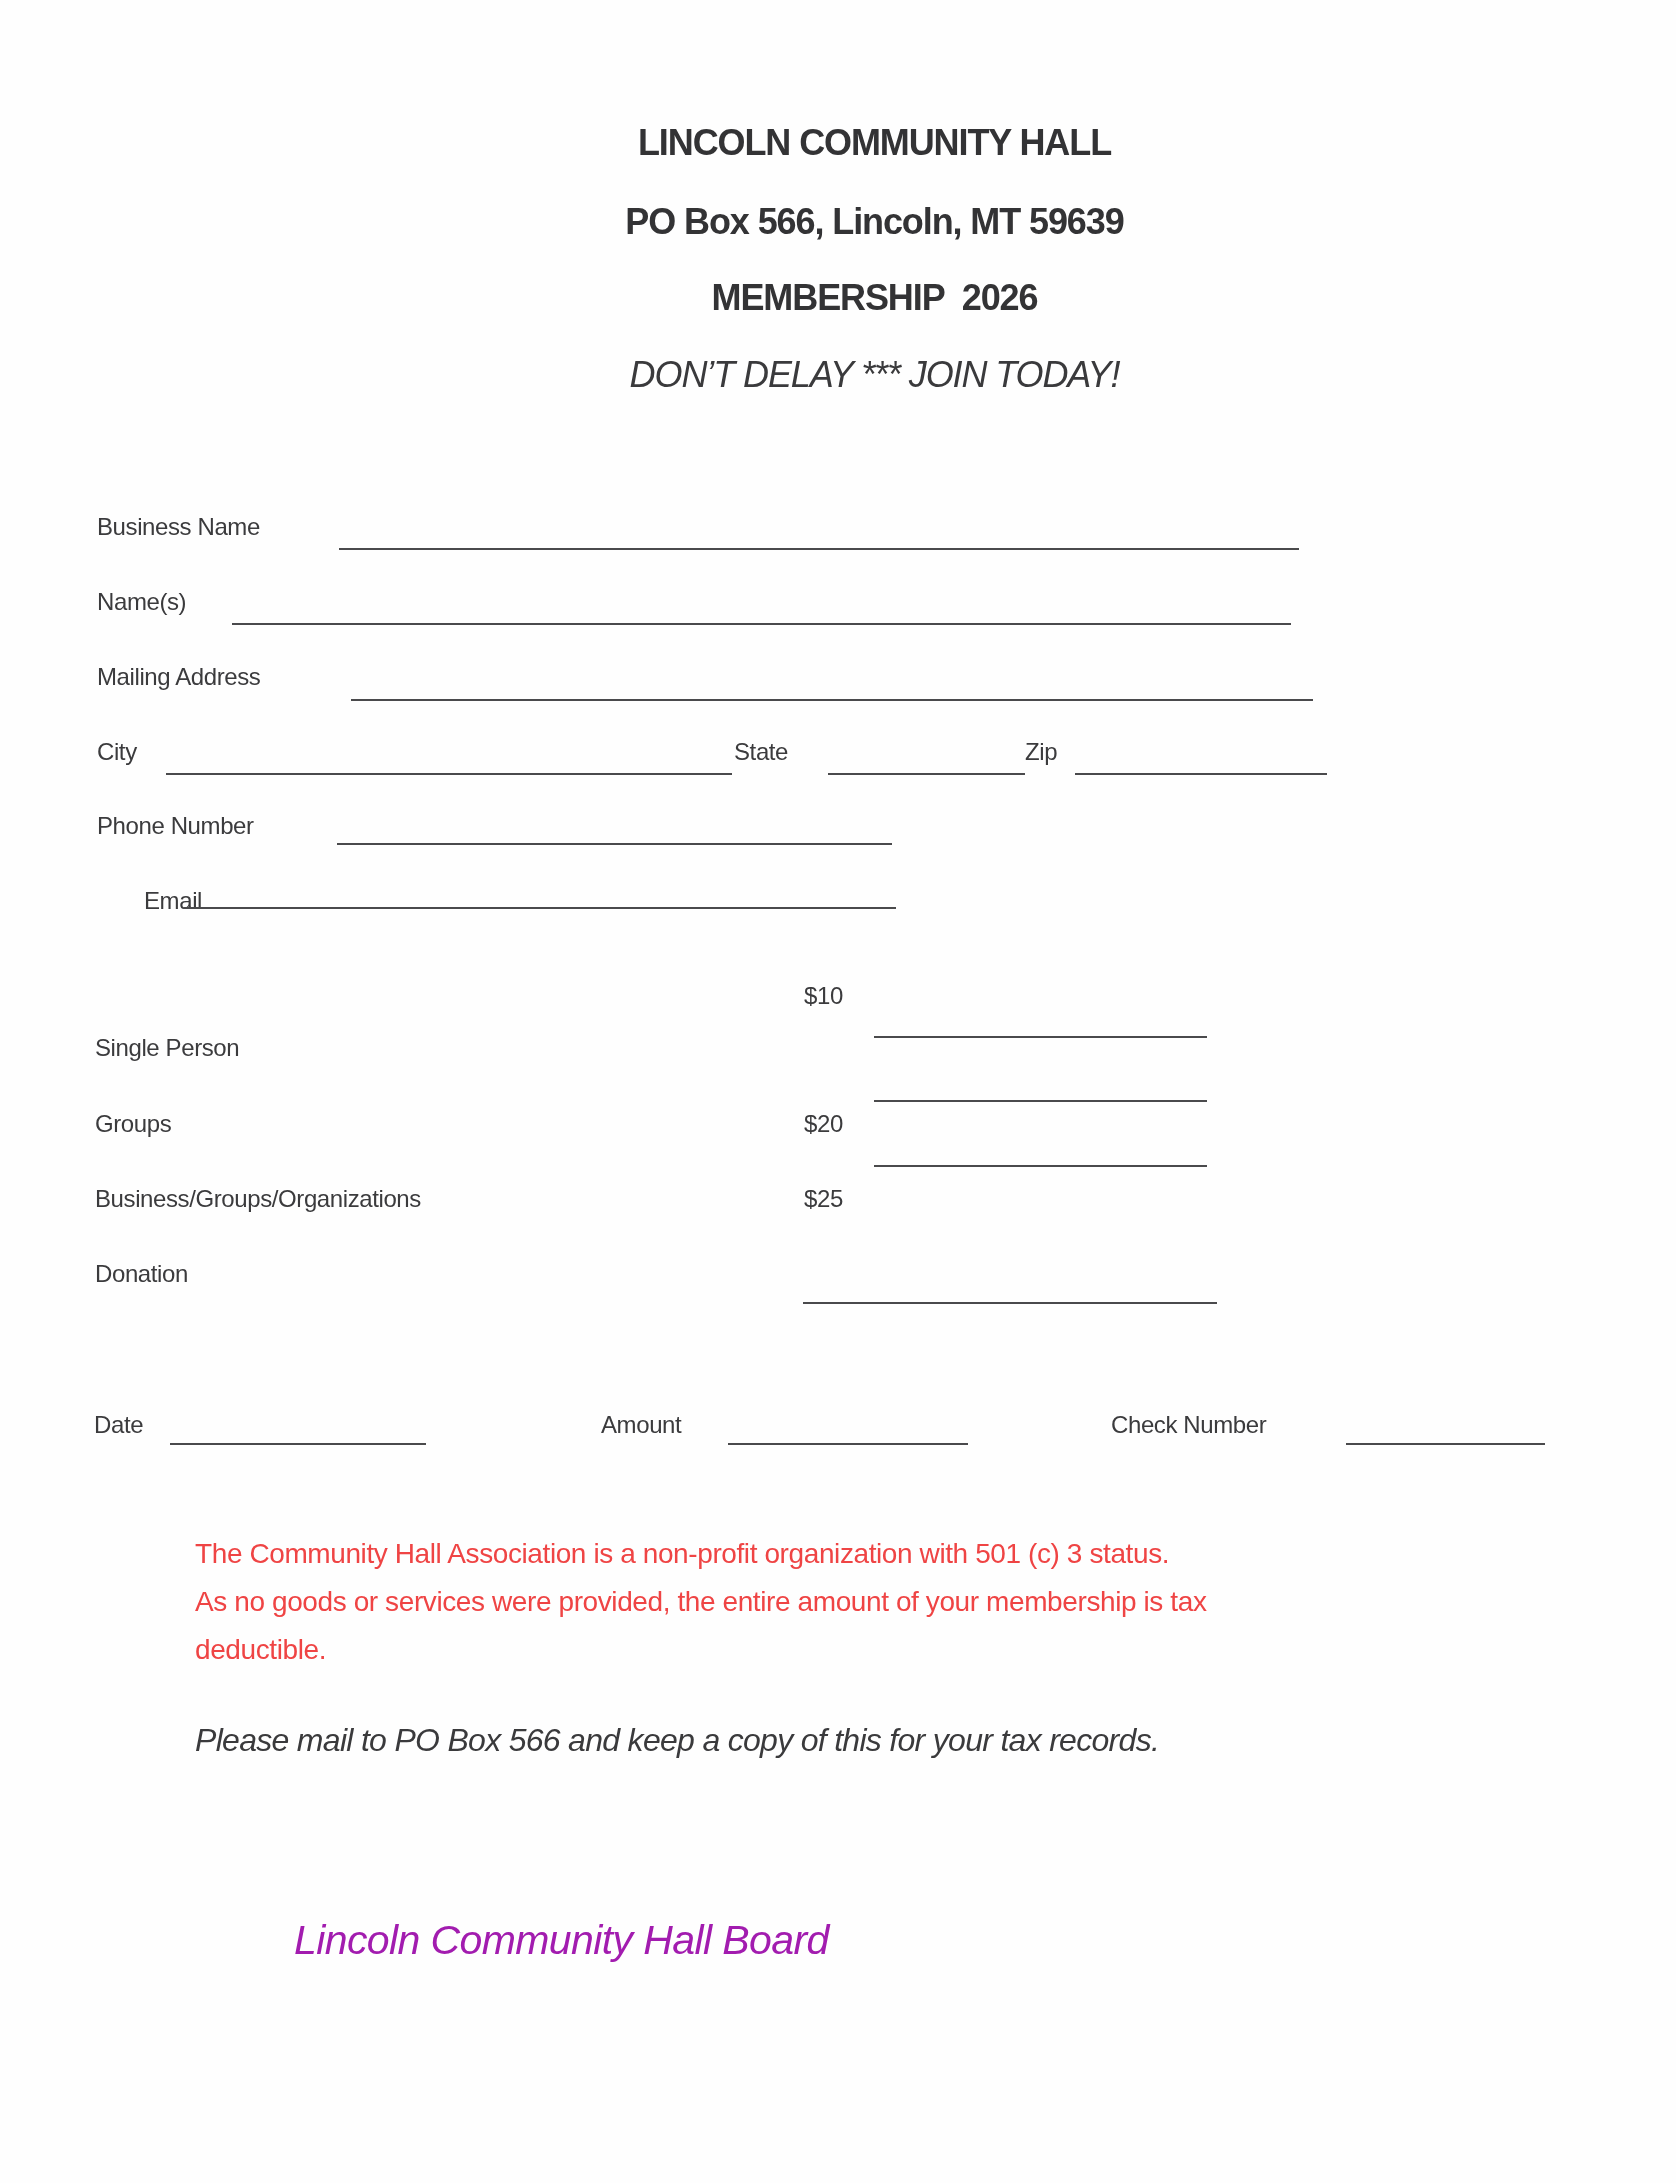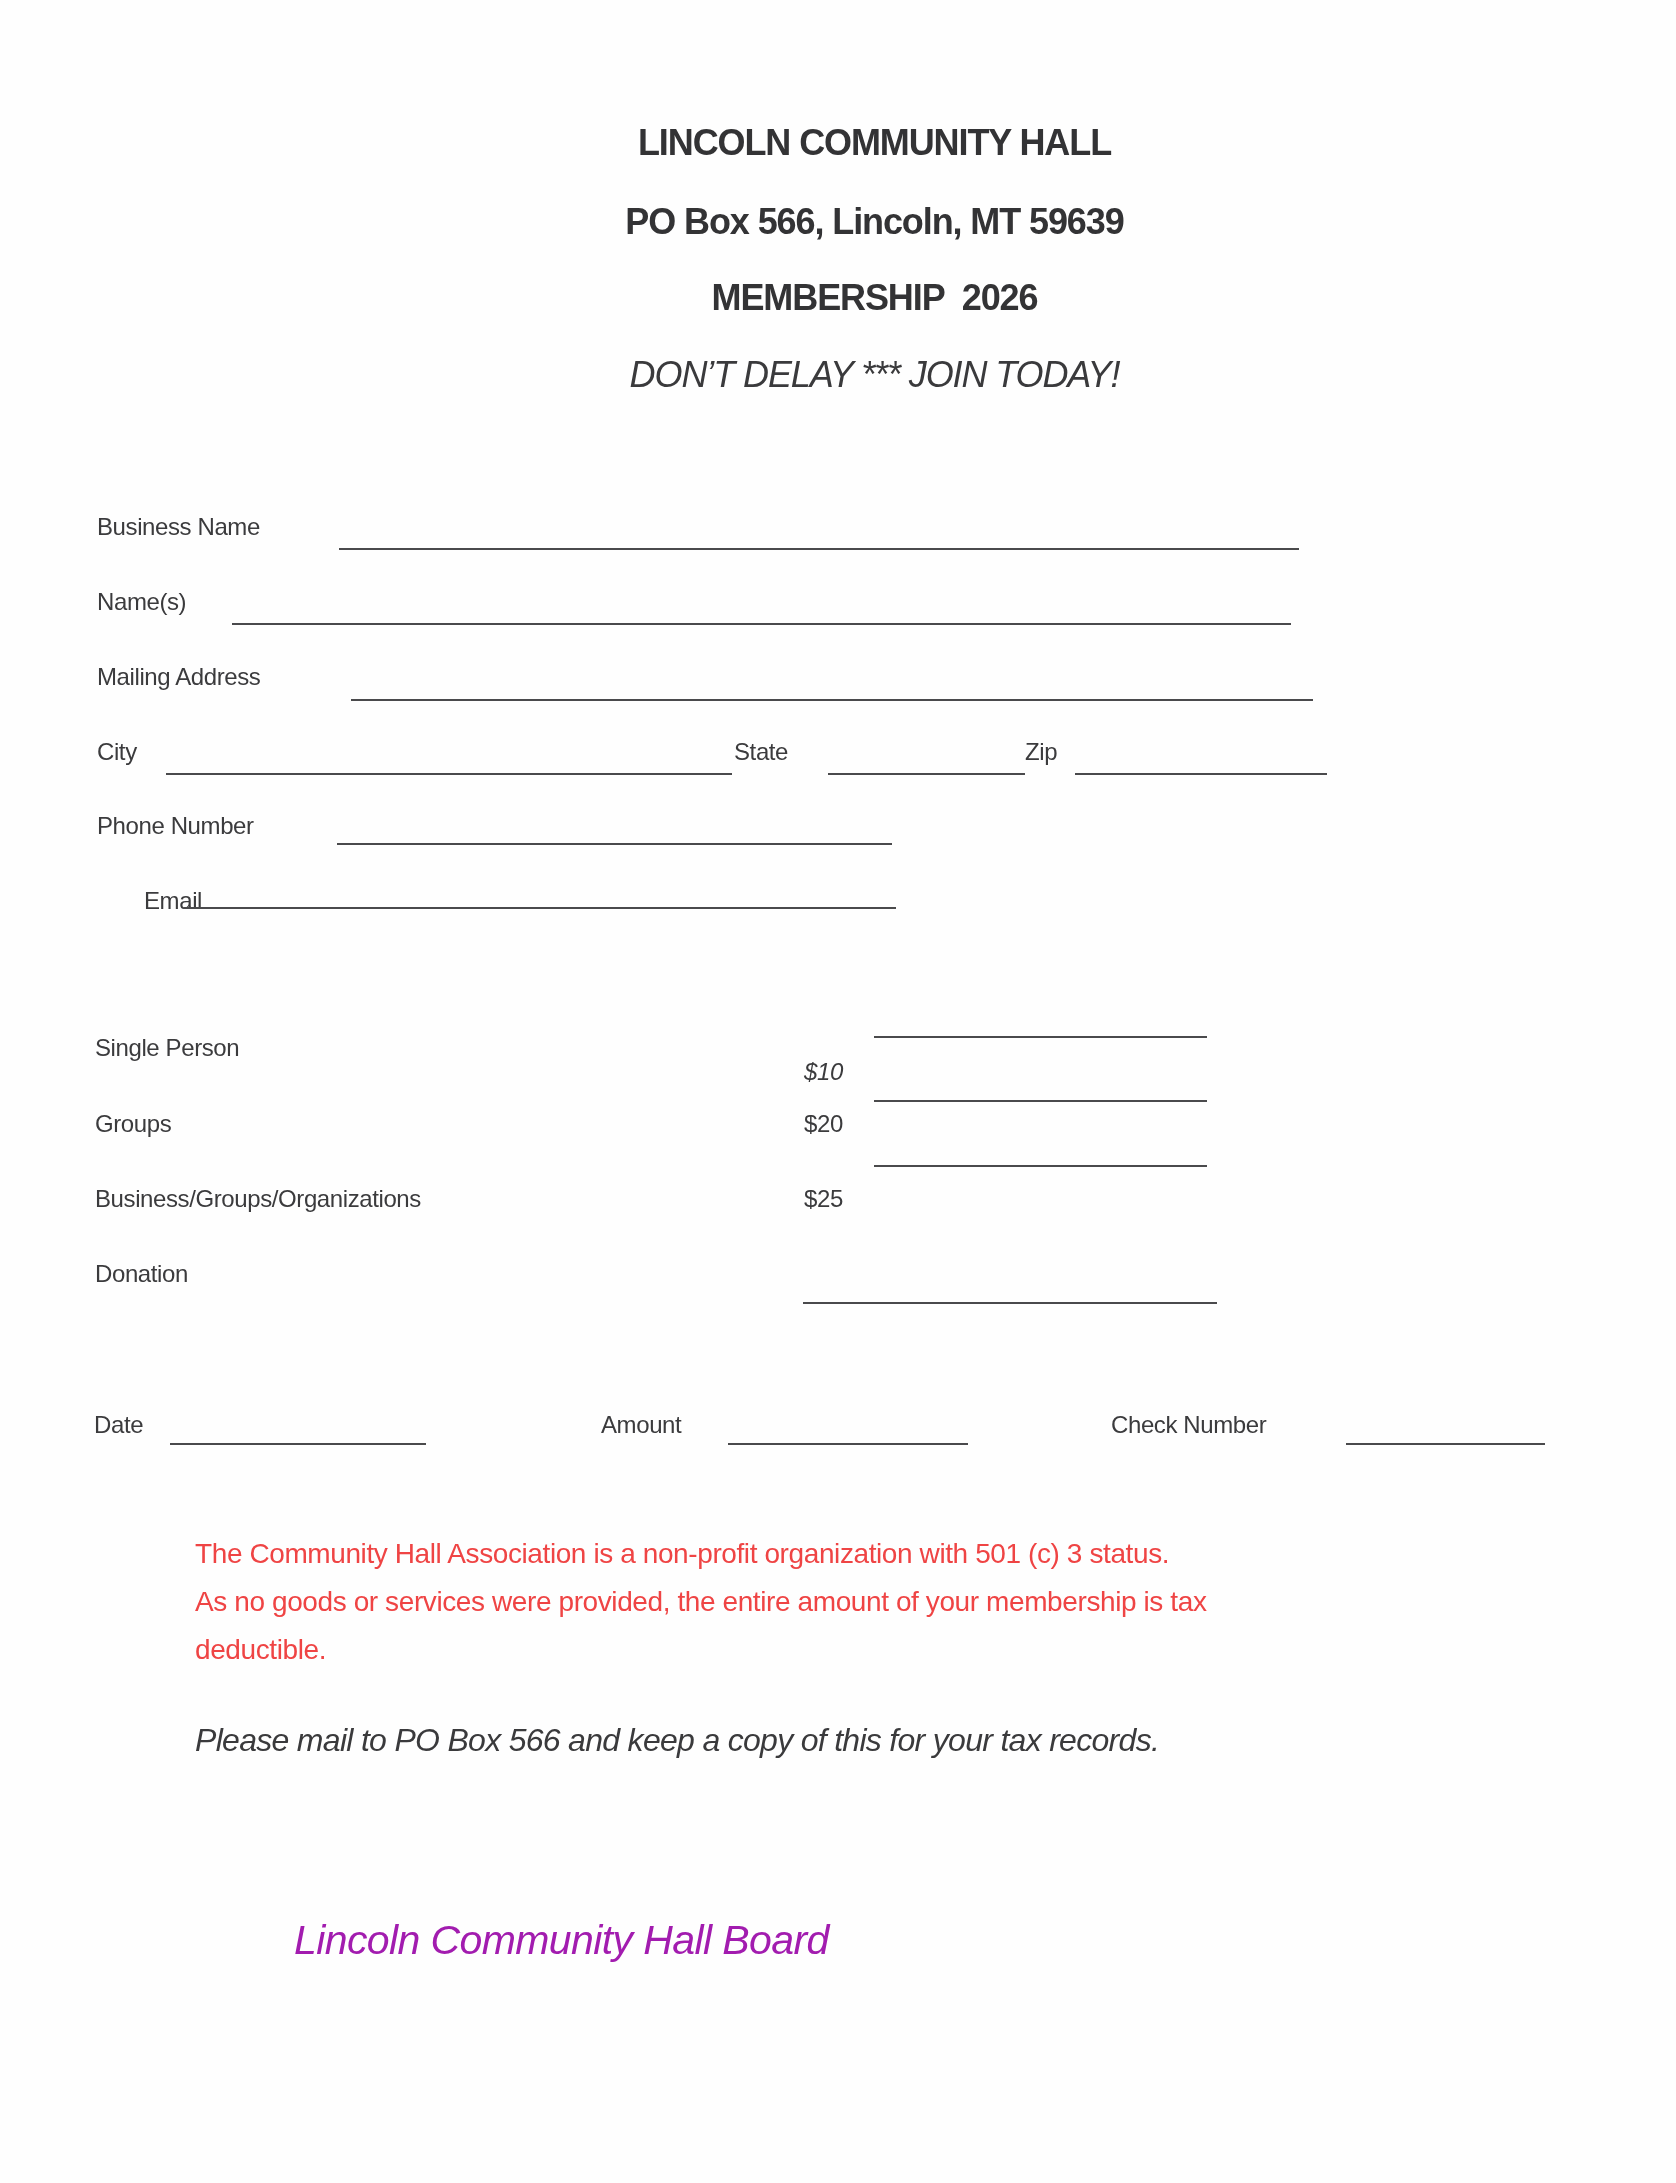--- a/index.html
+++ b/index.html
@@ -148,7 +148,7 @@
 
   <div>
     <span class="lbl" style="left:95px; top:1036px;">Single Person</span>
-    <span class="lbl" style="left:804px; top:1060px;font-style:italic;">$10</span>
+    <span class="lbl" style="left:804px; top:984px;">$10</span>
     <input class="uline-input" style="left: 874px; top: 1006px; width: 333px;" value="">
 
     <span class="lbl" style="left:95px; top:1112px;">Groups</span>

